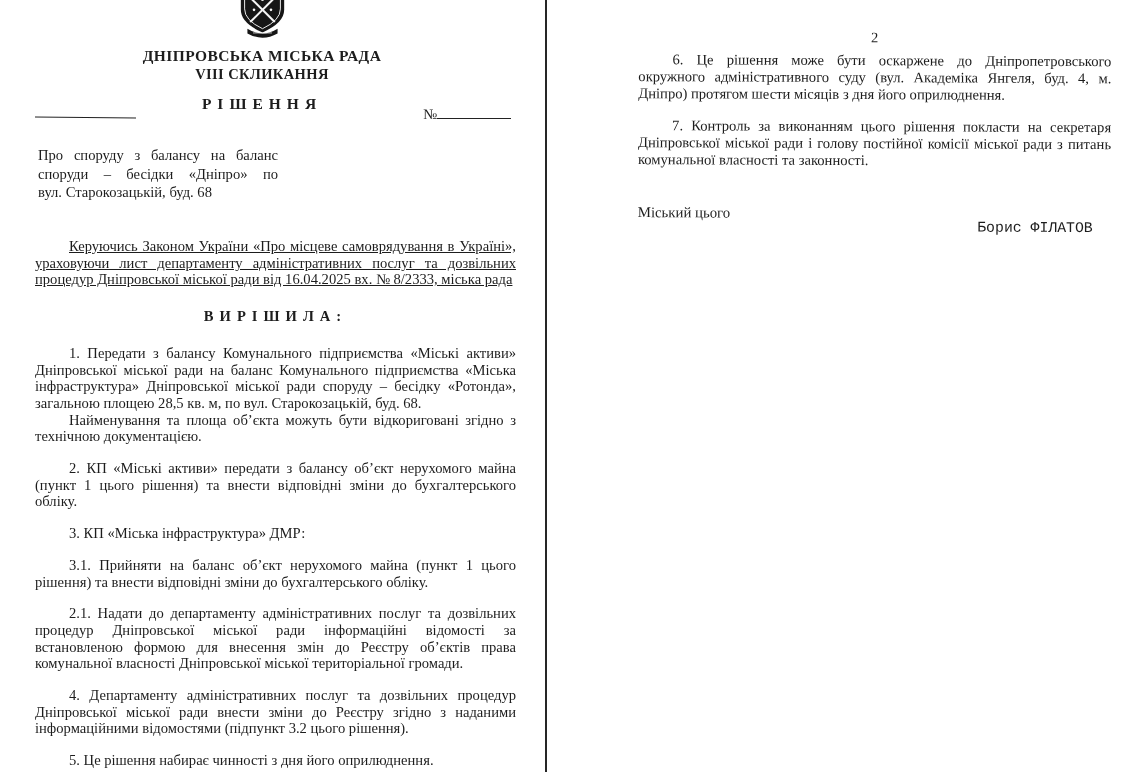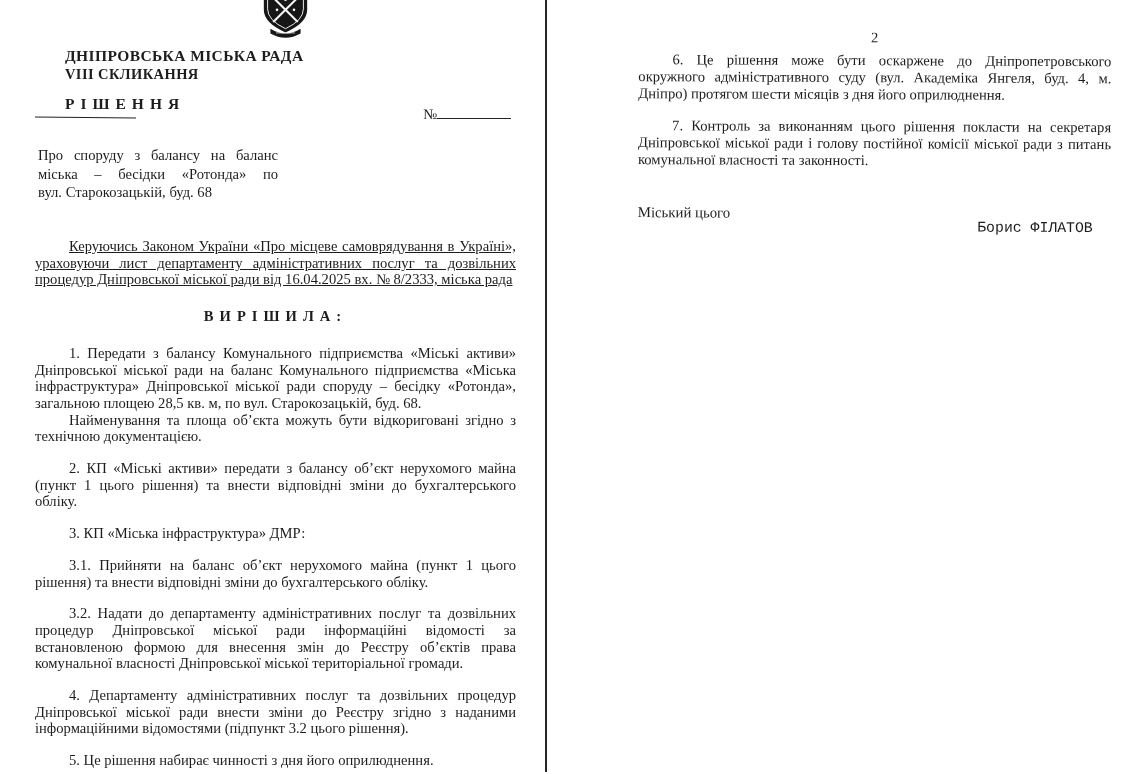--- a/index.html
+++ b/index.html
@@ -15,7 +15,7 @@
   .page-divider { position:absolute; left:545px; top:0; width:2px; height:772px; background:#262626; }
 
   
-  .header-block { position:absolute; left:65px; top:0; width:440px; }
+  .header-block { position:absolute; left:42px; top:0; width:440px; text-align:center; }
   .emblem { display:block; margin:-9px auto 7px; }
   .org-name    { font-size:15.5px; font-weight:bold; letter-spacing:0.4px; line-height:18px; }
   .convocation { font-size:14.5px; font-weight:bold; letter-spacing:0.4px; line-height:17px; margin-top:1px; }

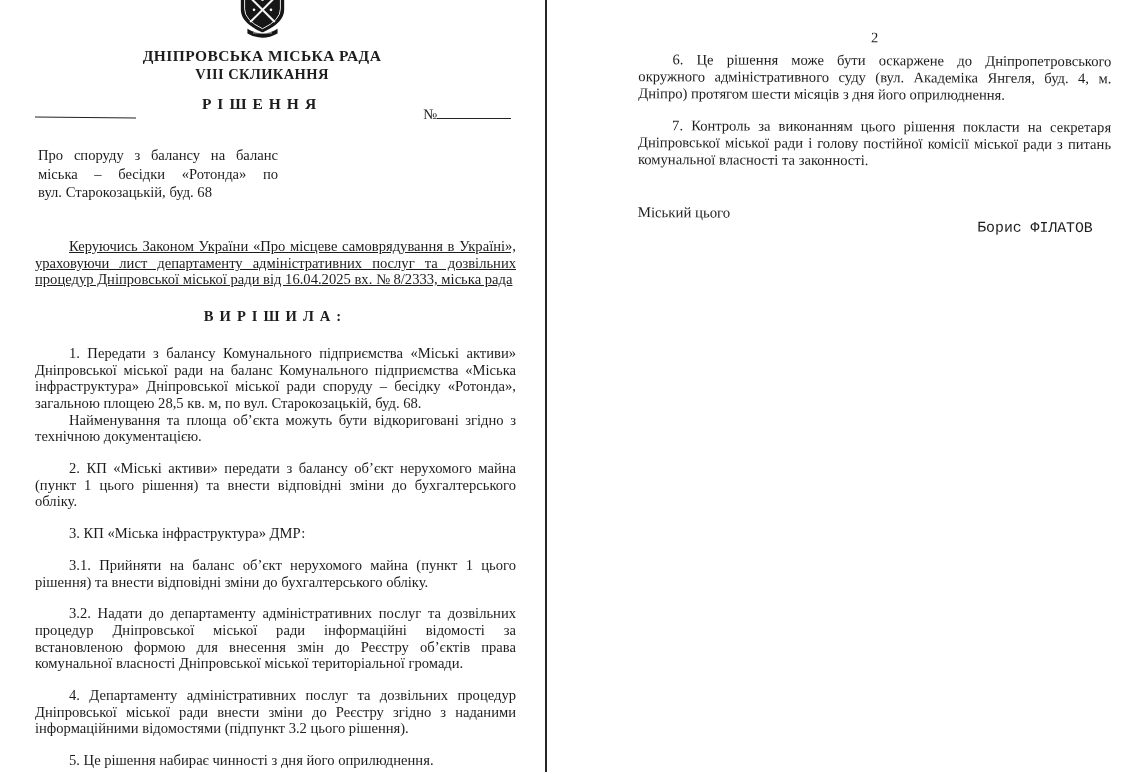--- a/index.html
+++ b/index.html
@@ -81,7 +81,7 @@
 
     <div class="subject">
       <div class="jline">Про споруду з балансу на баланс</div>
-      <div class="jline">міська – бесідки «Ротонда» по</div>
+      <div class="jline">споруди – бесідки «Дніпро» по</div>
       <div>вул. Старокозацькій, буд. 68</div>
     </div>
 

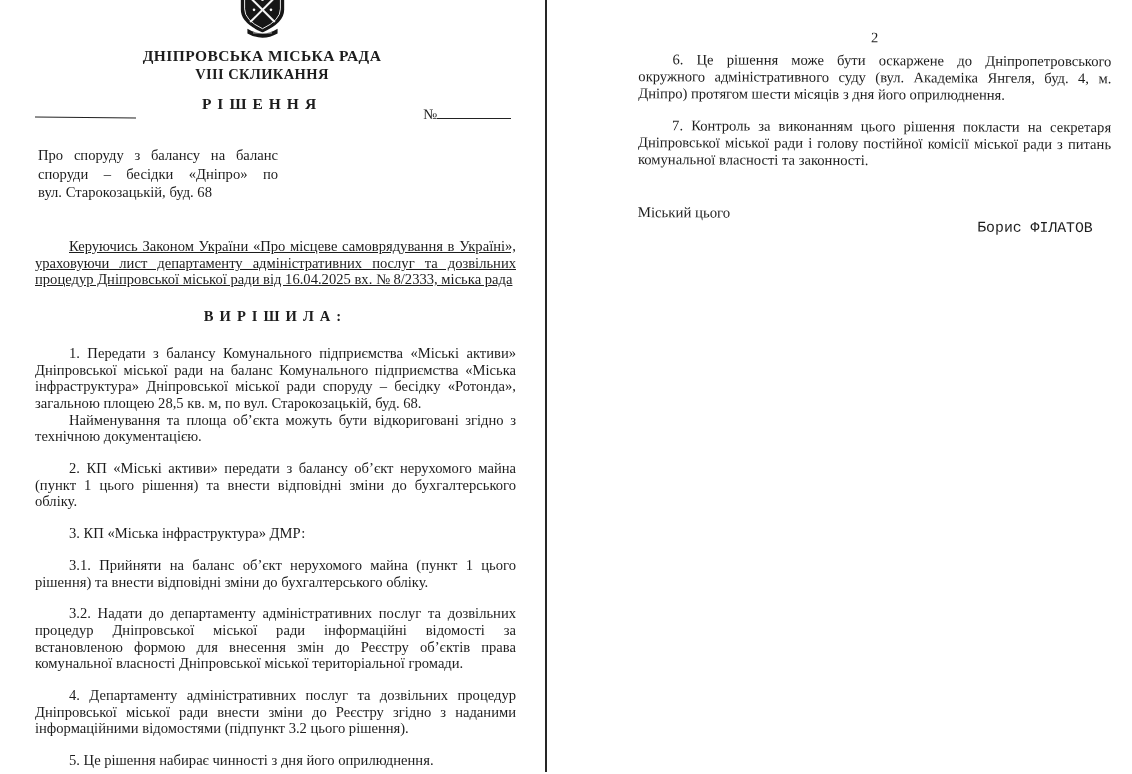--- a/index.html
+++ b/index.html
@@ -93,7 +93,7 @@
       <p>2. КП «Міські активи» передати з балансу об’єкт нерухомого майна (пункт 1 цього рішення) та внести відповідні зміни до бухгалтерського обліку.</p>
       <p>3. КП «Міська інфраструктура» ДМР:</p>
       <p>3.1. Прийняти на баланс об’єкт нерухомого майна (пункт 1 цього рішення) та внести відповідні зміни до бухгалтерського обліку.</p>
-      <p>3.2. Надати до департаменту адміністративних послуг та дозвільних процедур Дніпровської міської ради інформаційні відомості за встановленою формою для внесення змін до Реєстру об’єктів права комунальної власності Дніпровської міської територіальної громади.</p>
+      <p>2.1. Надати до департаменту адміністративних послуг та дозвільних процедур Дніпровської міської ради інформаційні відомості за встановленою формою для внесення змін до Реєстру об’єктів права комунальної власності Дніпровської міської територіальної громади.</p>
       <p>4. Департаменту адміністративних послуг та дозвільних процедур Дніпровської міської ради внести зміни до Реєстру згідно з наданими інформаційними відомостями (підпункт 3.2 цього рішення).</p>
       <p>5. Це рішення набирає чинності з дня його оприлюднення.</p>
     </div>

